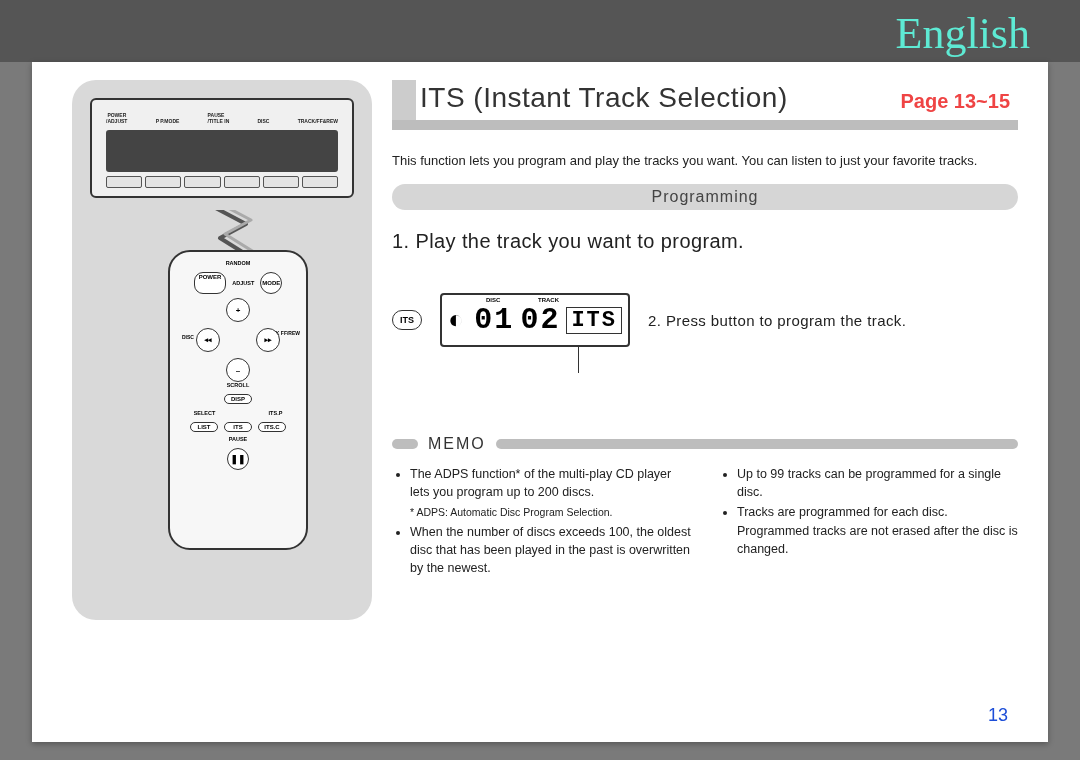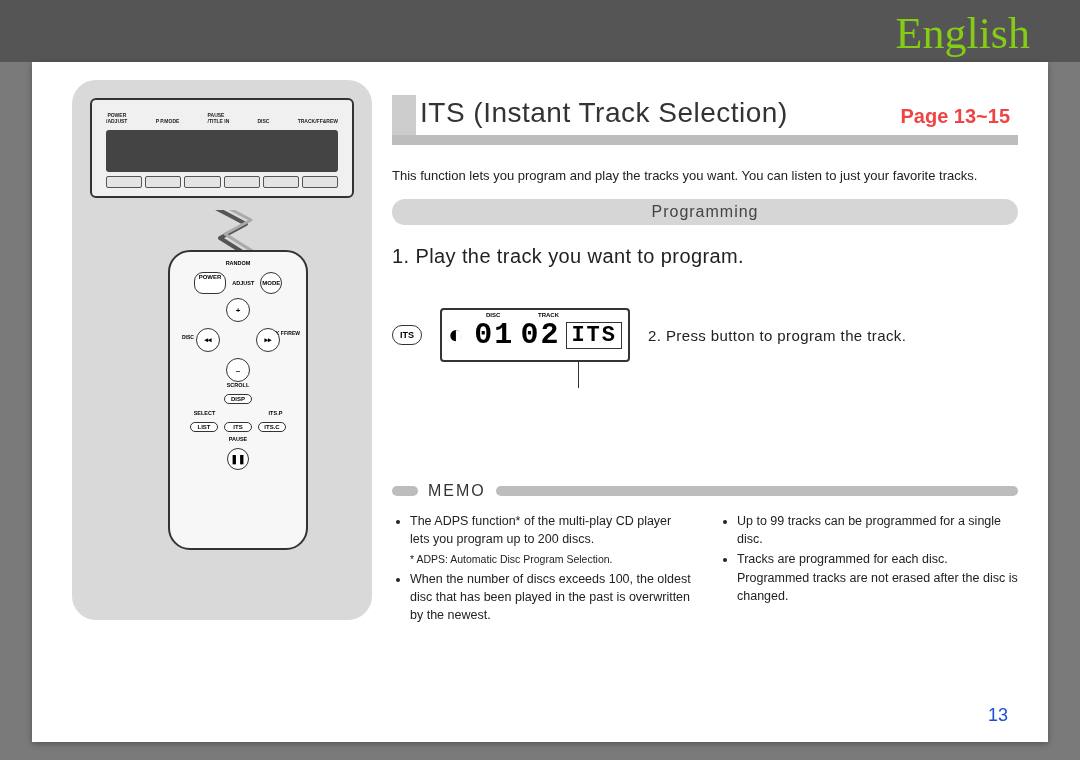--- a/index.html
+++ b/index.html
@@ -24,7 +24,7 @@
     right: 50px;
     top: 8px;
     font-size: 44px;
-    color: #84cc16;
+    color: #5eead4;
     font-family: Georgia, serif;
   }
   .page {

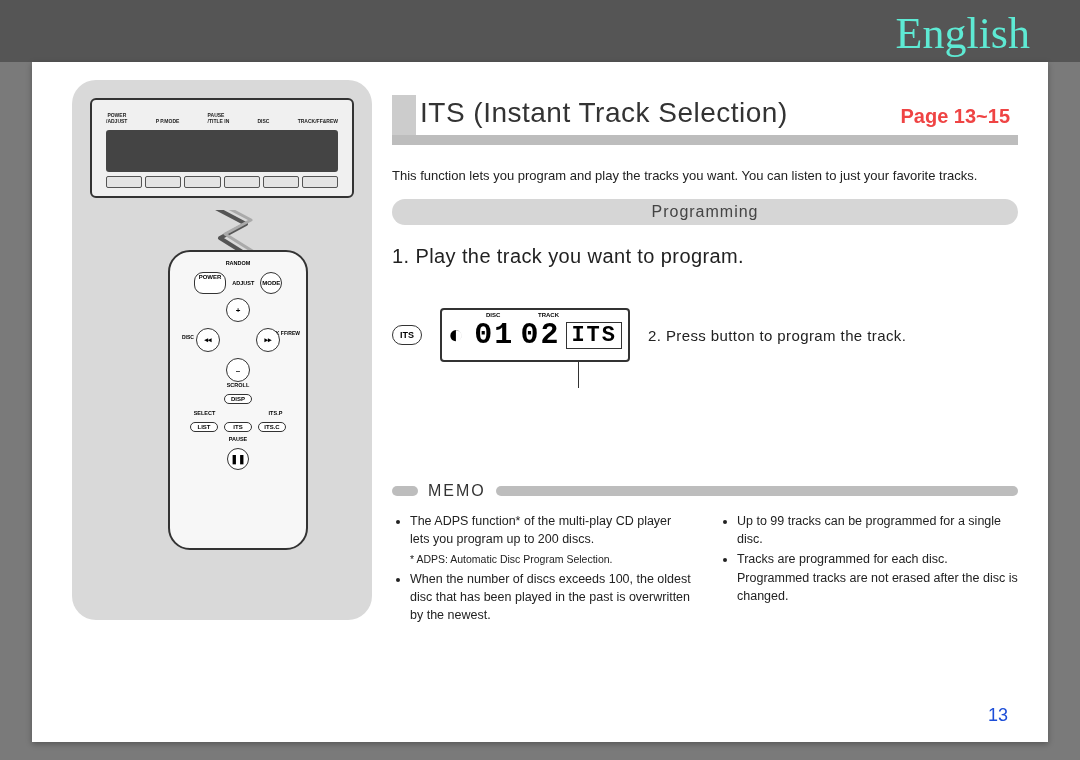--- a/index.html
+++ b/index.html
@@ -184,7 +184,6 @@
   .heading-bar {
     position: relative;
     height: 50px;
-    margin-top: 15px;
   }
   .heading-accent {
     position: absolute;

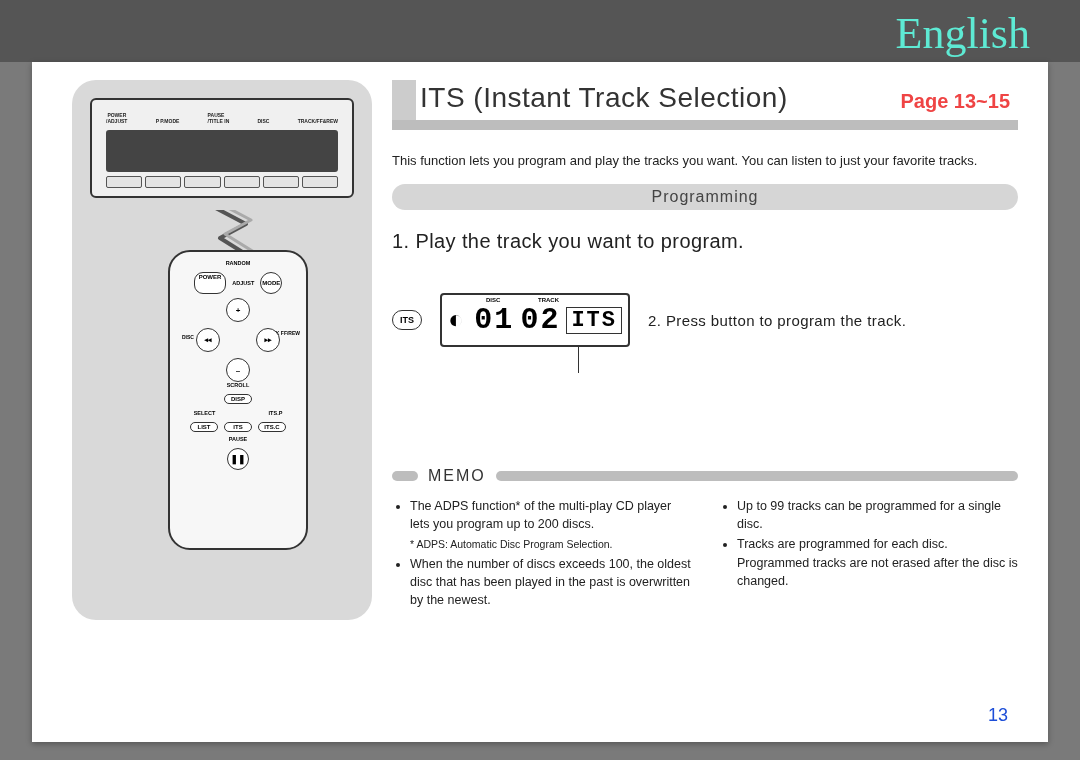--- a/index.html
+++ b/index.html
@@ -316,7 +316,7 @@
   }
 
   .memo-head {
-    margin-top: 120px;
+    margin-top: 88px;
     display: flex;
     align-items: center;
     gap: 10px;

